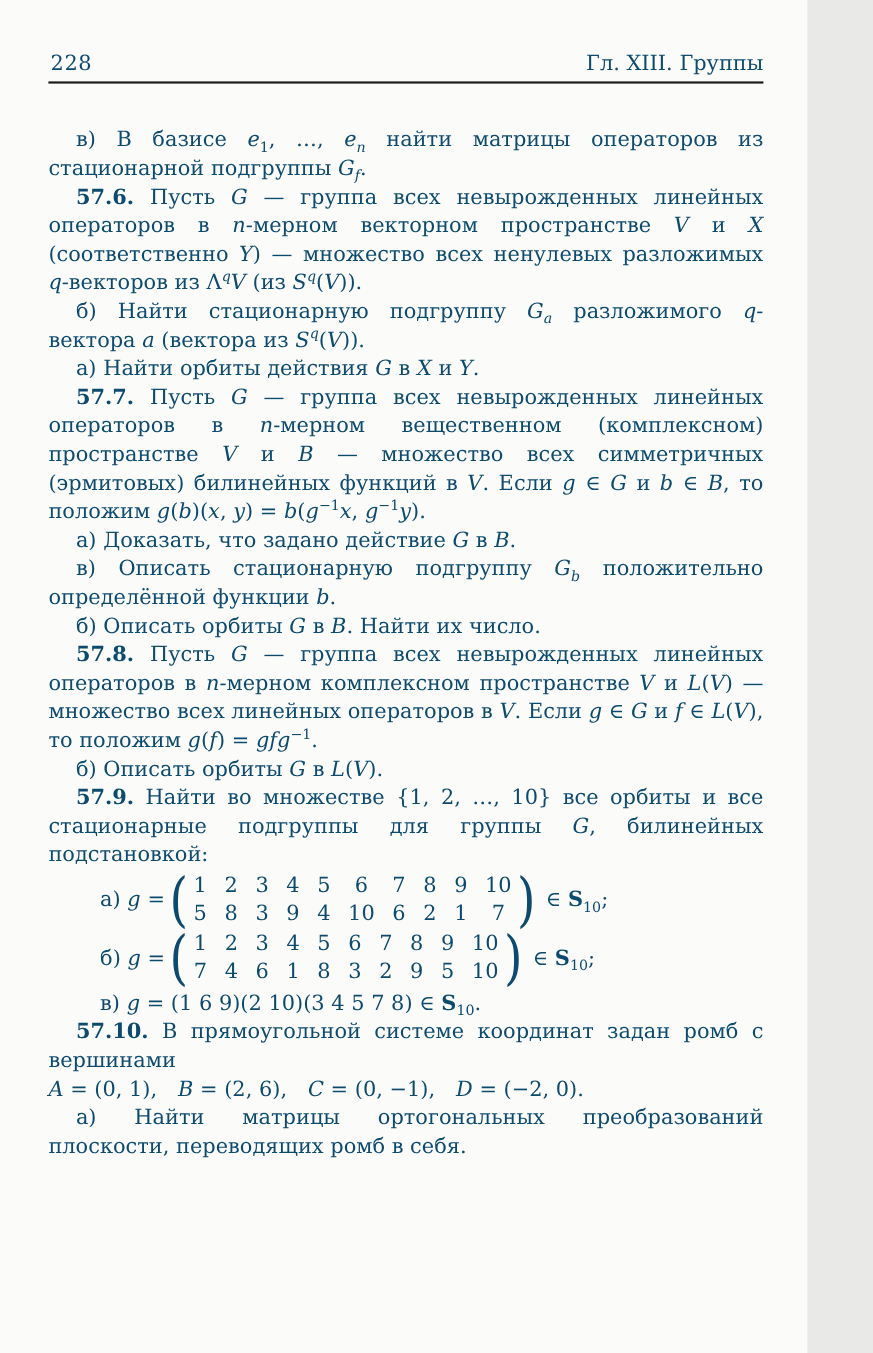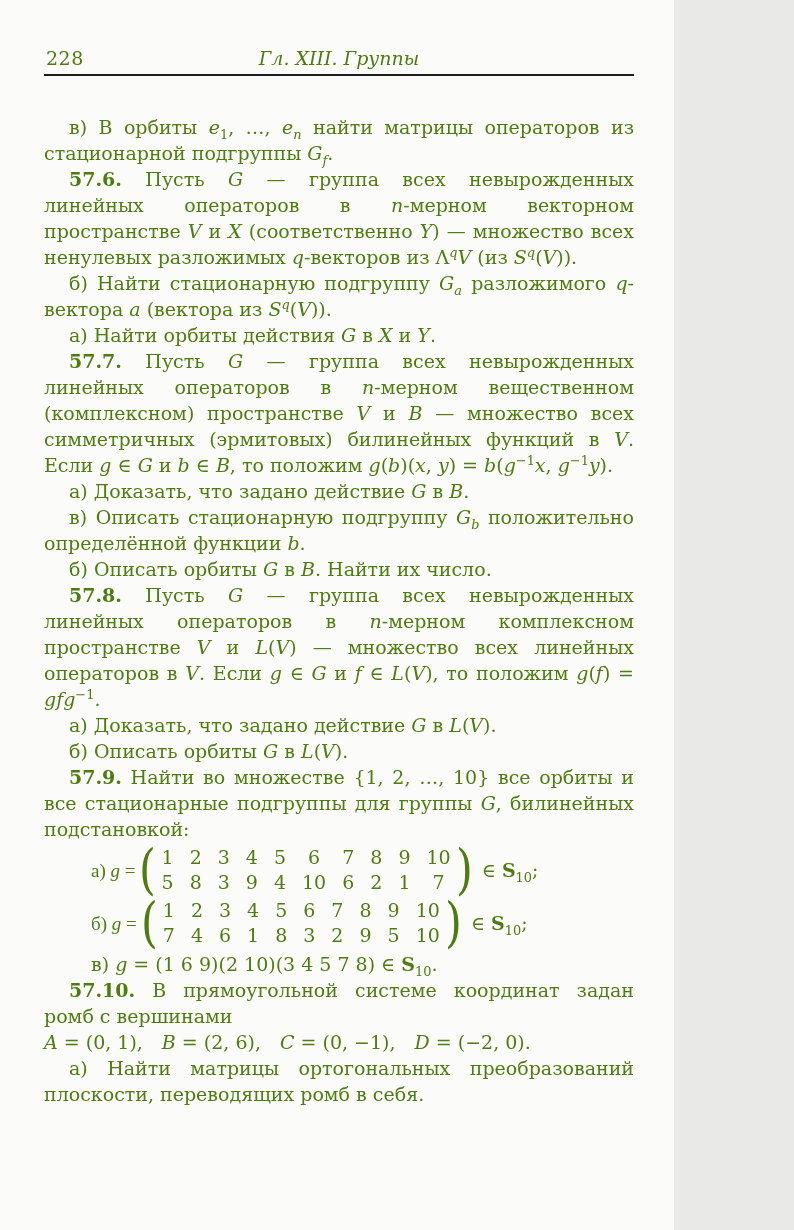--- a/index.html
+++ b/index.html
@@ -10,9 +10,9 @@
   }
   .page{
     box-sizing:border-box;
-    width:674px;height:1230px;
+    width:734px;height:1230px;
     background:#fbfbf9;
-    color:#4d7c0f;
+    color:#0c4a6e;
     padding:46px 40px 0 44px;
     overflow:hidden;
   }

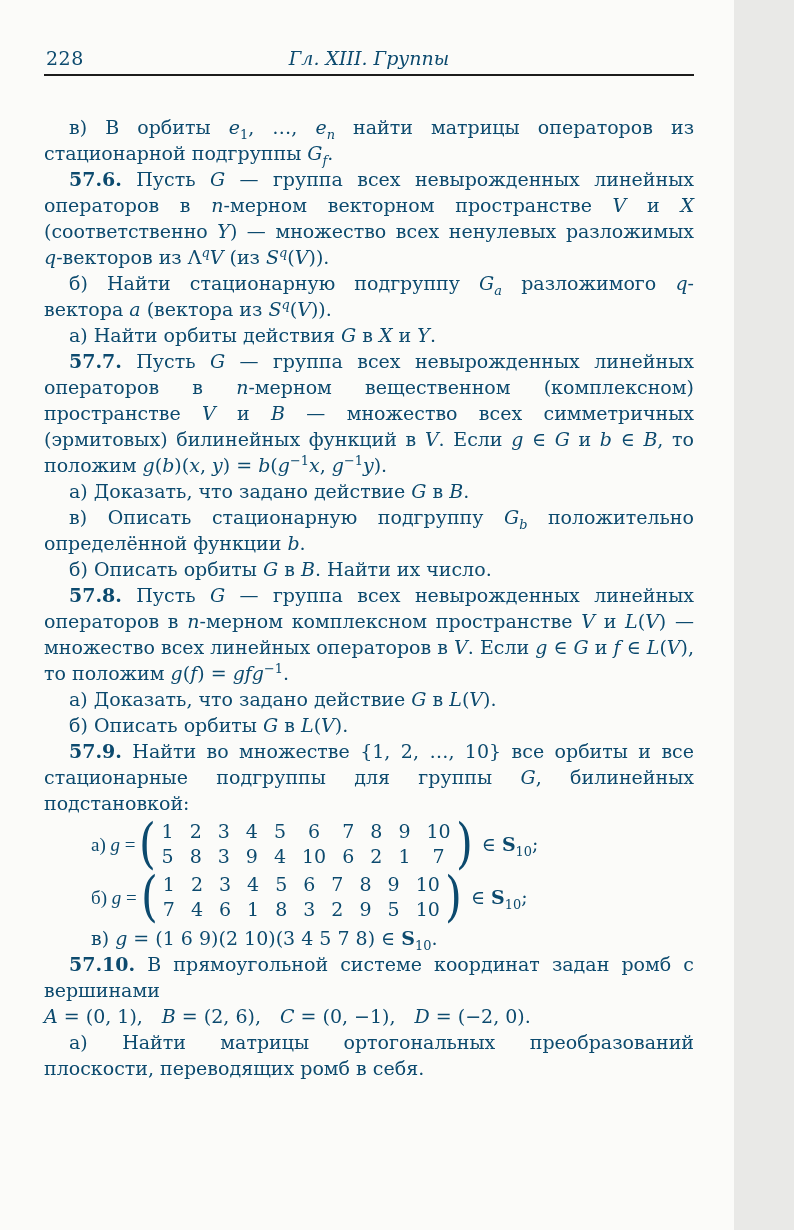--- a/index.html
+++ b/index.html
@@ -25,7 +25,7 @@
   .pagenum{position:absolute;left:2px;bottom:5px;letter-spacing:.5px;}
   .chapter{
     position:absolute;left:0;right:0;bottom:5px;
-    text-align:center;font-style:italic;
+    text-align:right;
   }
   .body{margin-top:38px;font-size:19px;line-height:26px;}
   .body p{margin:0;text-align:justify;text-indent:25px;}

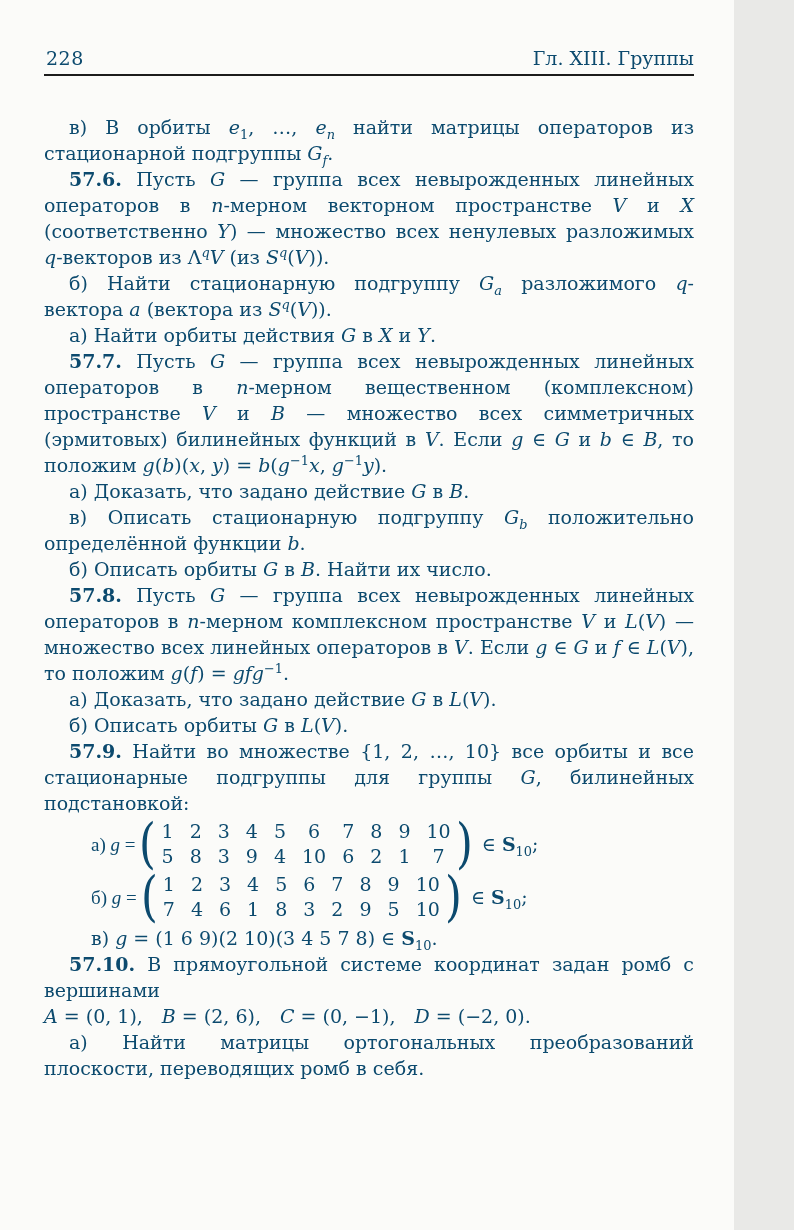--- a/index.html
+++ b/index.html
@@ -74,7 +74,7 @@
   </div>
 
   <div class="body">
-    <p><span>в) В орбиты </span><span class="it">e</span><sub>1</sub><span>, …, </span><span class="it">e</span><sub class="it">n</sub><span> найти матрицы операторов из стационарной подгруппы </span><span class="it">G</span><sub class="it">f</sub><span>.</span></p>
+    <p><span>в) В базисе </span><span class="it">e</span><sub>1</sub><span>, …, </span><span class="it">e</span><sub class="it">n</sub><span> найти матрицы операторов из стационарной подгруппы </span><span class="it">G</span><sub class="it">f</sub><span>.</span></p>
 
     <p class="prob"><span class="bd">57.6.</span><span> Пусть </span><span class="it">G</span><span> — группа всех невырожденных линейных операторов в </span><span class="it">n</span><span>-мерном векторном пространстве </span><span class="it">V</span><span> и </span><span class="it">X</span><span> (соответственно </span><span class="it">Y</span><span>) — множество всех ненулевых разложимых </span><span class="it">q</span><span>-векторов из Λ</span><sup class="it">q</sup><span class="it">V</span><span> (из </span><span class="it">S</span><sup class="it">q</sup><span>(</span><span class="it">V</span><span>)).</span></p>
     <p class="item"><span>б) Найти стационарную подгруппу </span><span class="it">G</span><sub class="it">a</sub><span> разложимого </span><span class="it">q</span><span>-вектора </span><span class="it">a</span><span> (вектора из </span><span class="it">S</span><sup class="it">q</sup><span>(</span><span class="it">V</span><span>)).</span></p>

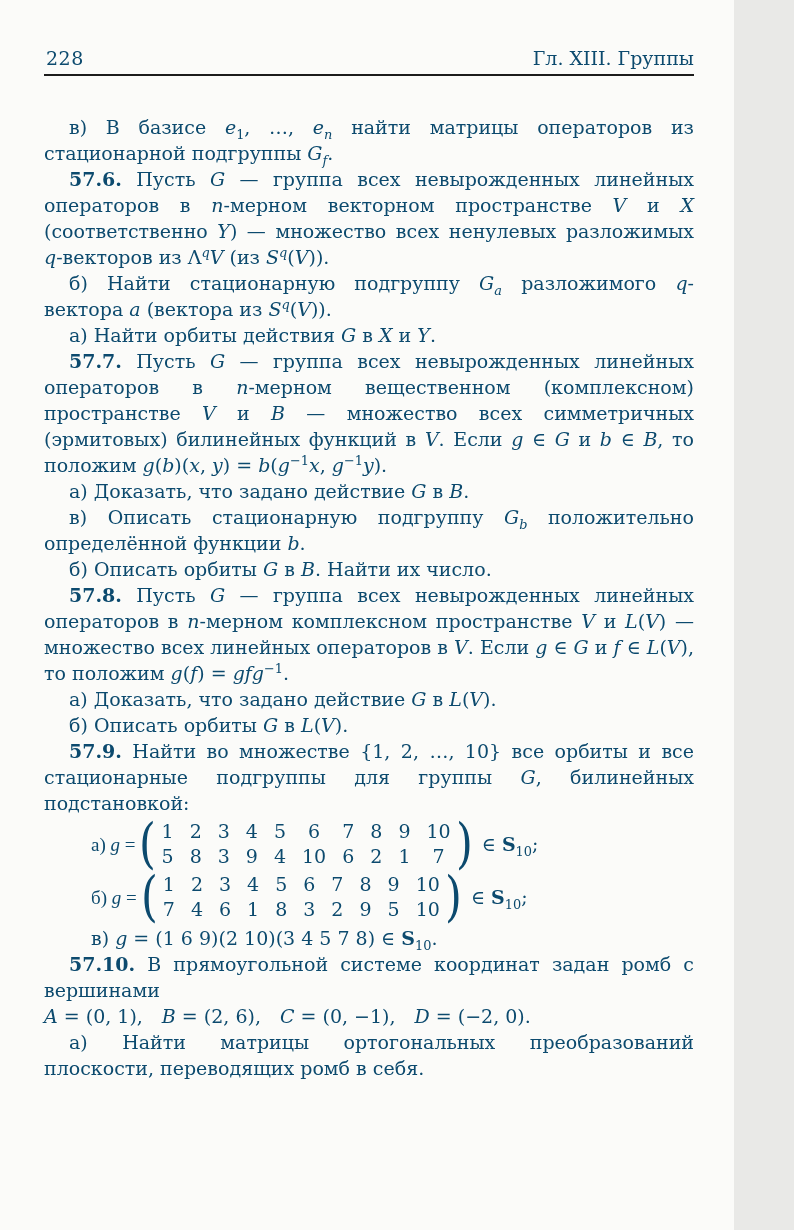--- a/index.html
+++ b/index.html
@@ -86,7 +86,6 @@
     <p class="item"><span>б) Описать орбиты </span><span class="it">G</span><span> в </span><span class="it">B</span><span>. Найти их число.</span></p>
 
     <p class="prob"><span class="bd">57.8.</span><span> Пусть </span><span class="it">G</span><span> — группа всех невырожденных линейных операторов в </span><span class="it">n</span><span>-мерном комплексном пространстве </span><span class="it">V</span><span> и </span><span class="it">L</span><span>(</span><span class="it">V</span><span>) — множество всех линейных операторов в </span><span class="it">V</span><span>. Если </span><span class="it">g</span><span> ∈ </span><span class="it">G</span><span> и </span><span class="it">f</span><span> ∈ </span><span class="it">L</span><span>(</span><span class="it">V</span><span>), то положим </span><span class="it">g</span><span>(</span><span class="it">f</span><span>) = </span><span class="it">gfg</span><sup>−1</sup><span>.</span></p>
-    <p class="item"><span>а) Доказать, что задано действие </span><span class="it">G</span><span> в </span><span class="it">L</span><span>(</span><span class="it">V</span><span>).</span></p>
     <p class="item"><span>б) Описать орбиты </span><span class="it">G</span><span> в </span><span class="it">L</span><span>(</span><span class="it">V</span><span>).</span></p>
 
     <p class="prob"><span class="bd">57.9.</span><span> Найти во множестве {1, 2, …, 10} все орбиты и все стационарные подгруппы для группы </span><span class="it">G</span><span>, билинейных подстановкой:</span></p>

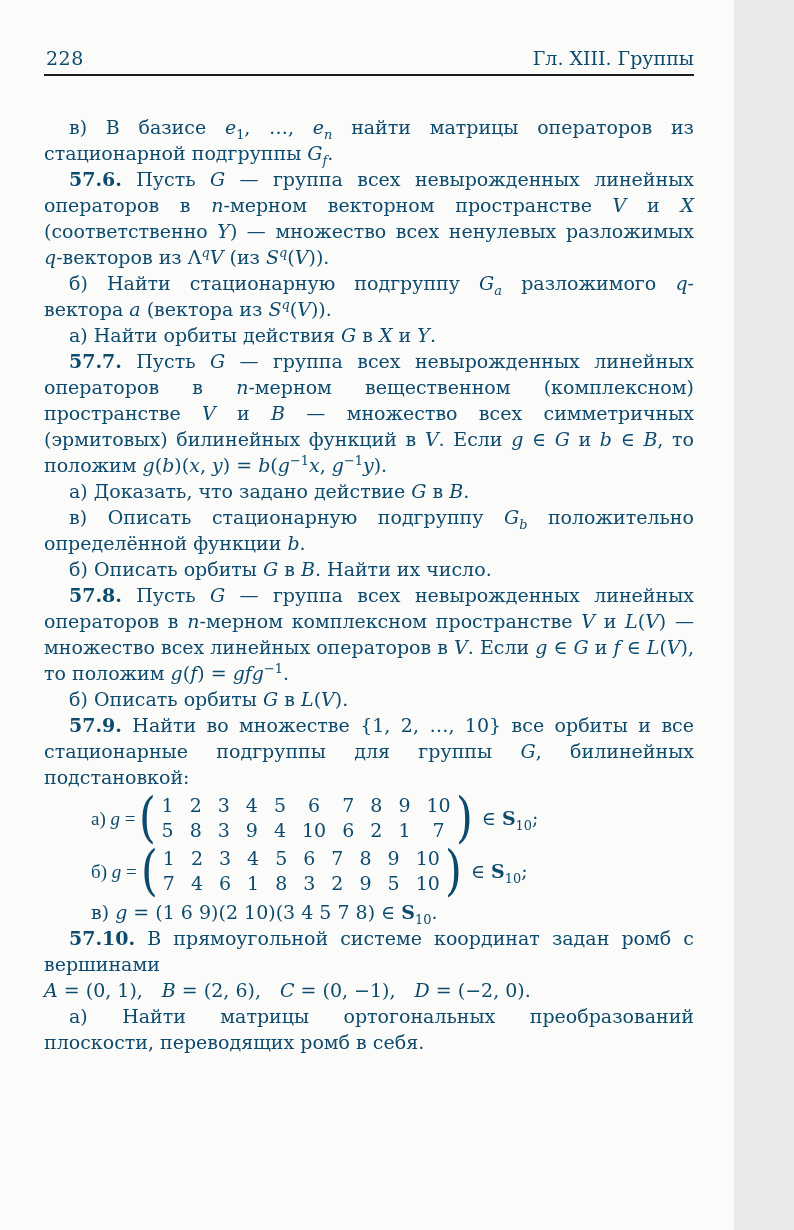--- a/index.html
+++ b/index.html
@@ -56,7 +56,7 @@
     line-height:25px;
   }
   .post{margin-left:7px;text-align:right;}
-  .pre{margin-right:2px;font-family:Liberation Serif, serif;}
+  .pre{margin-right:2px;}
   .eq{
     margin:16px 0 16px 78px;
     text-align:left !important;

